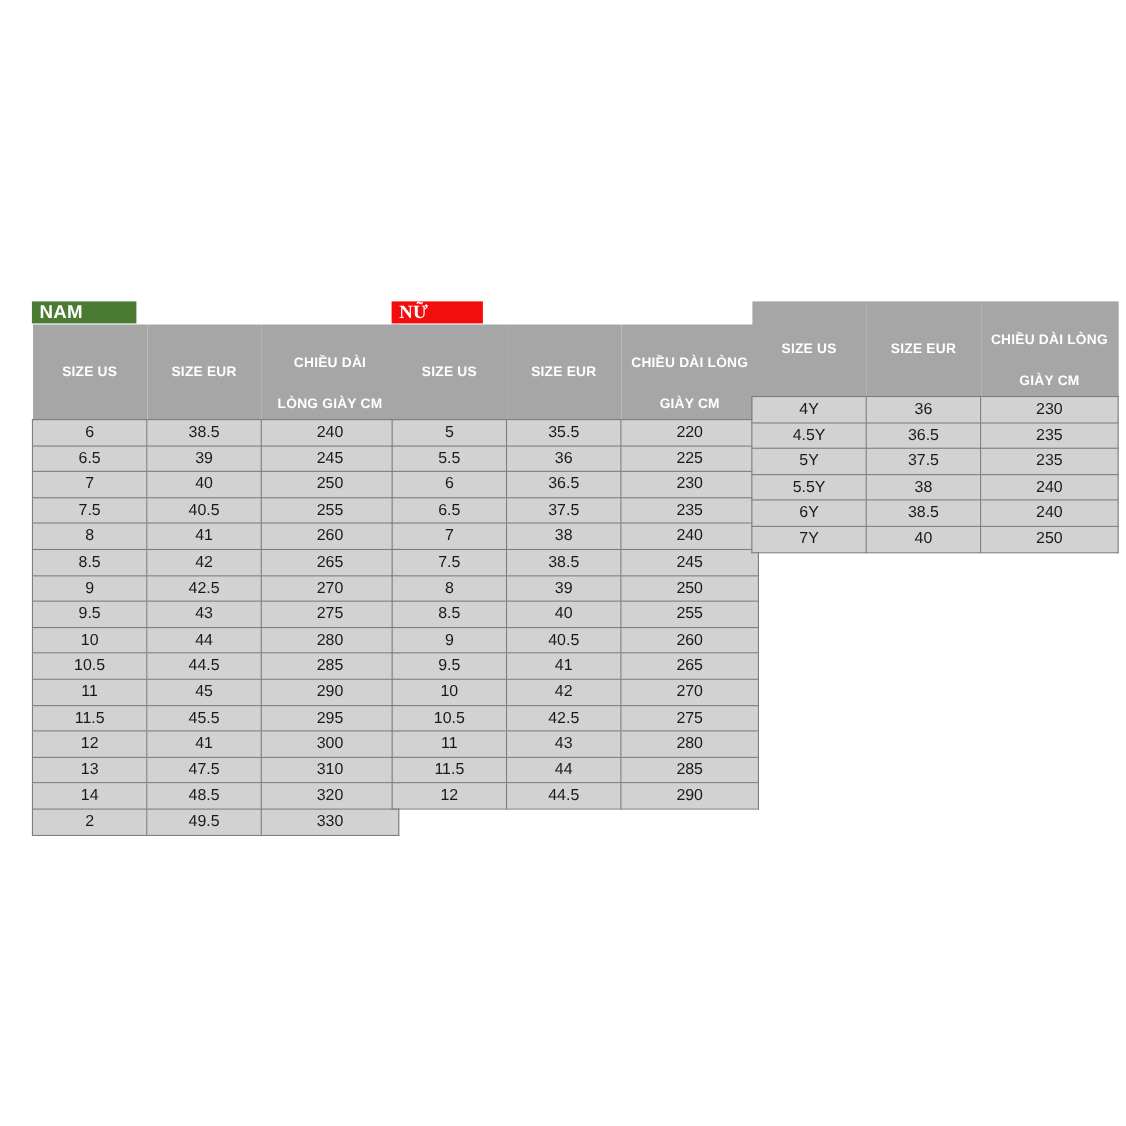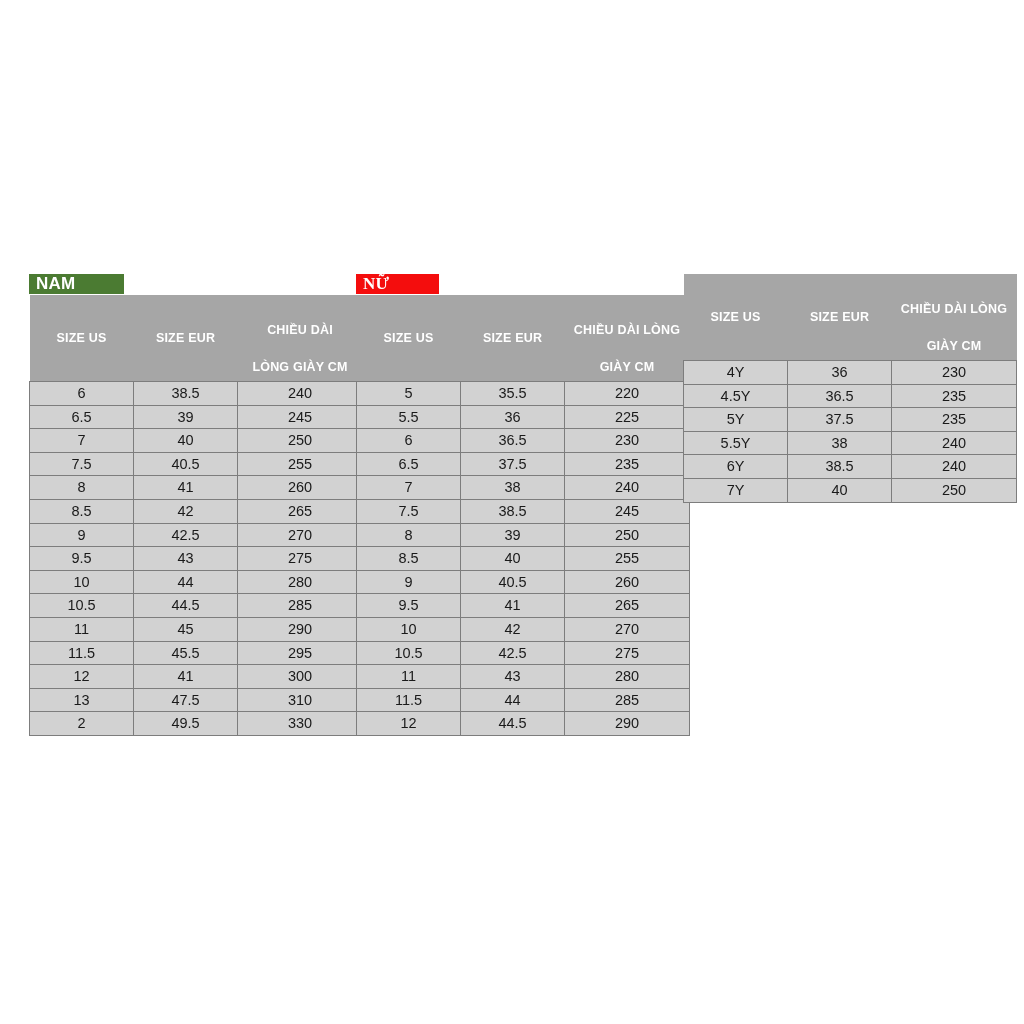--- a/index.html
+++ b/index.html
@@ -178,6 +178,11 @@
             <td>310</td>
           </tr>
         <tr>
+            <td>14</td>
+            <td>48.5</td>
+            <td>320</td>
+          </tr>
+        <tr>
             <td>2</td>
             <td>49.5</td>
             <td>330</td>

